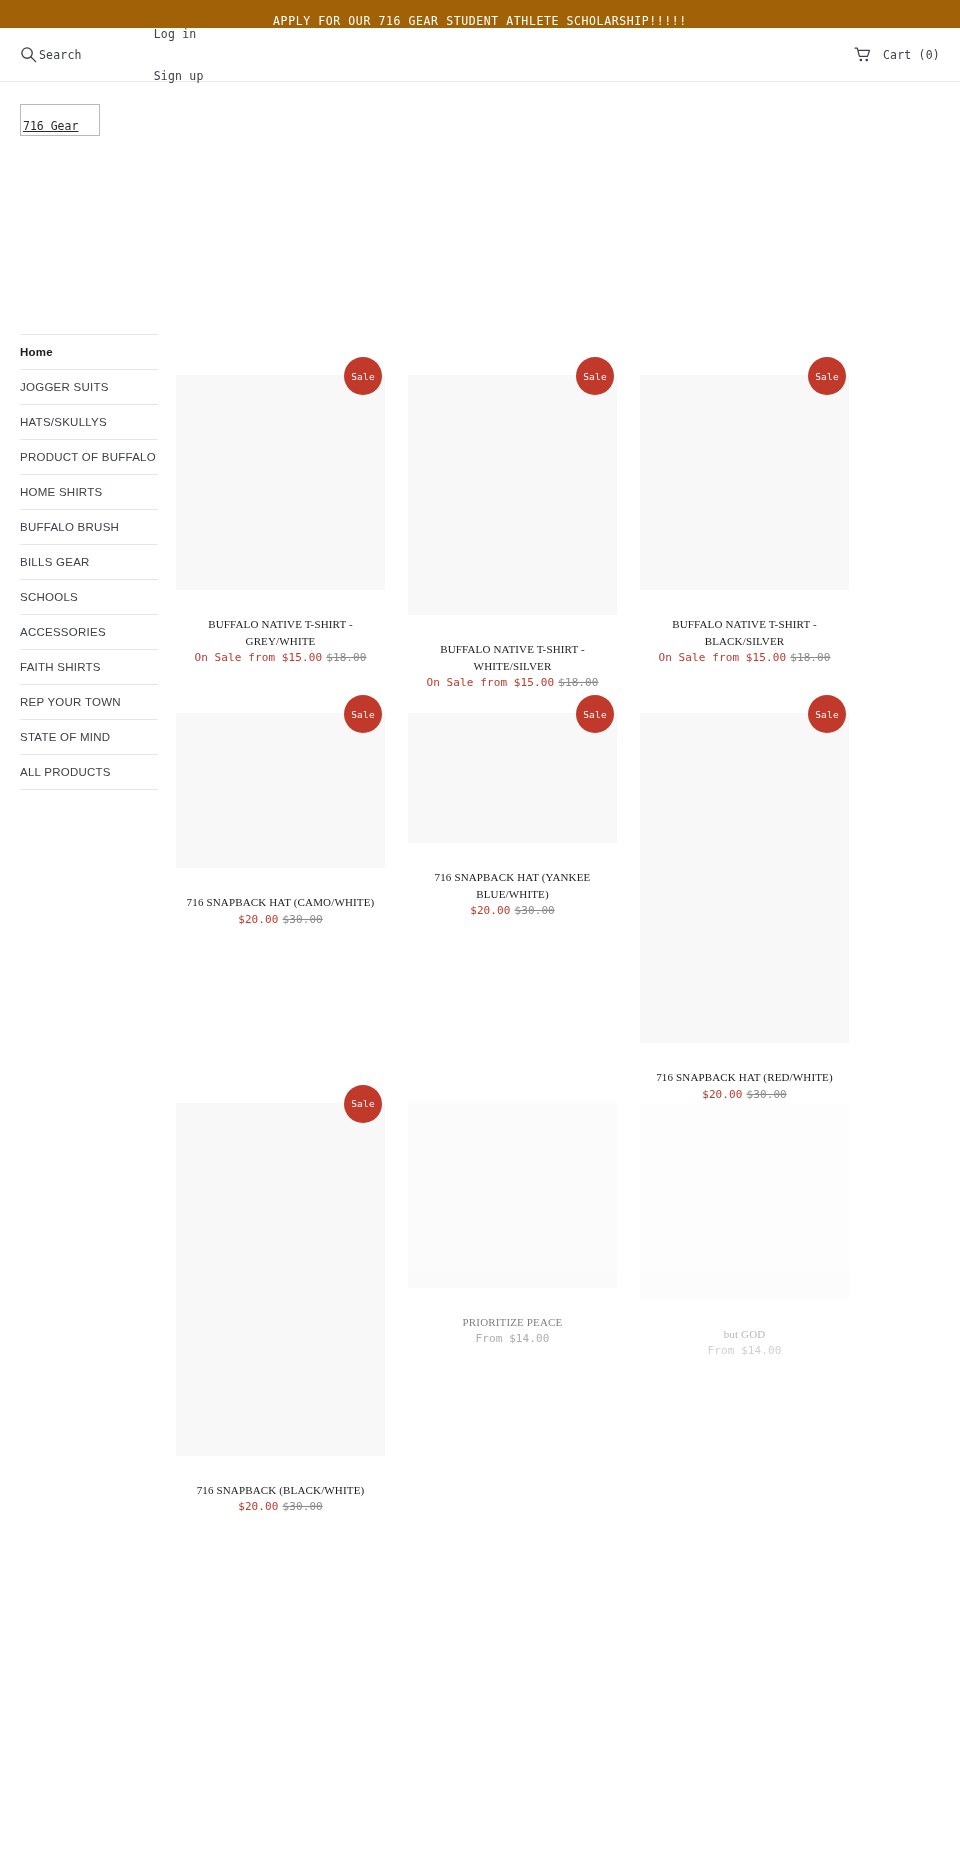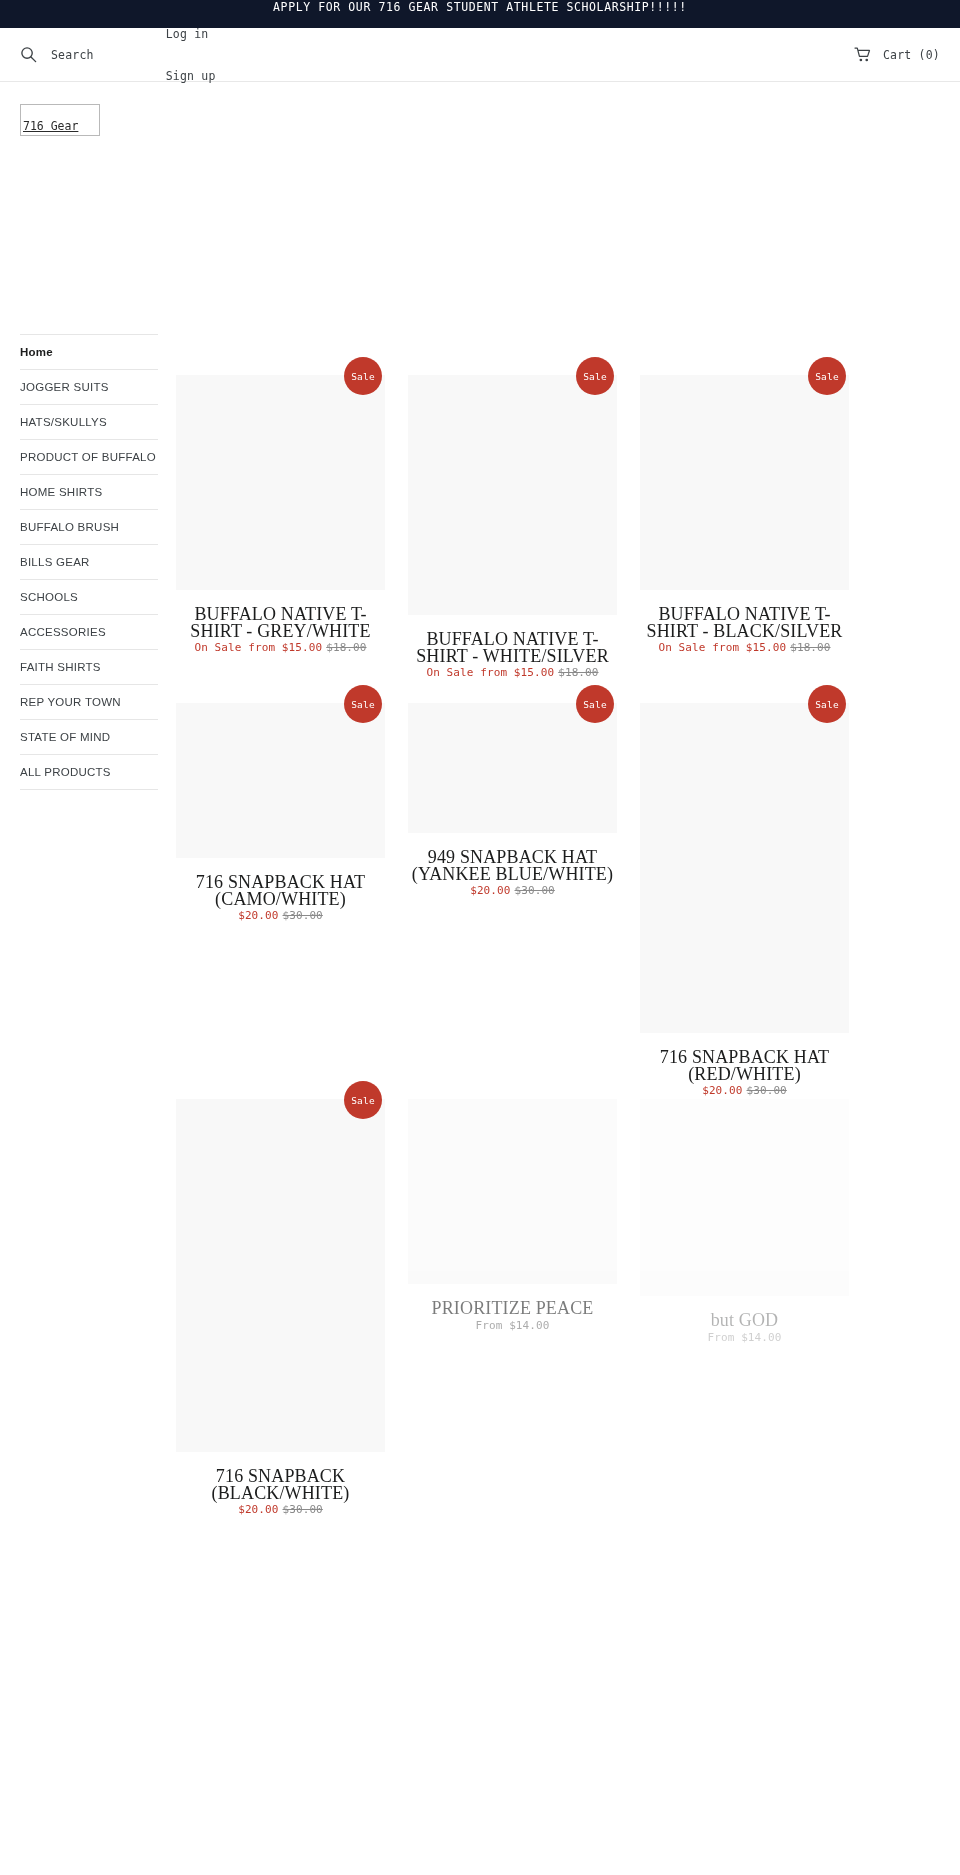--- a/index.html
+++ b/index.html
@@ -13,11 +13,11 @@
 
   
   .announcement {
-    background: #0f172a;
+    background: #a16207;
     color: #ffffff;
     height: 28px;
     display: flex;
-    align-items: flex-start;
+    align-items: flex-end;
     justify-content: center;
     font-family: "DejaVu Sans Mono", monospace;
     font-size: 11.5px;

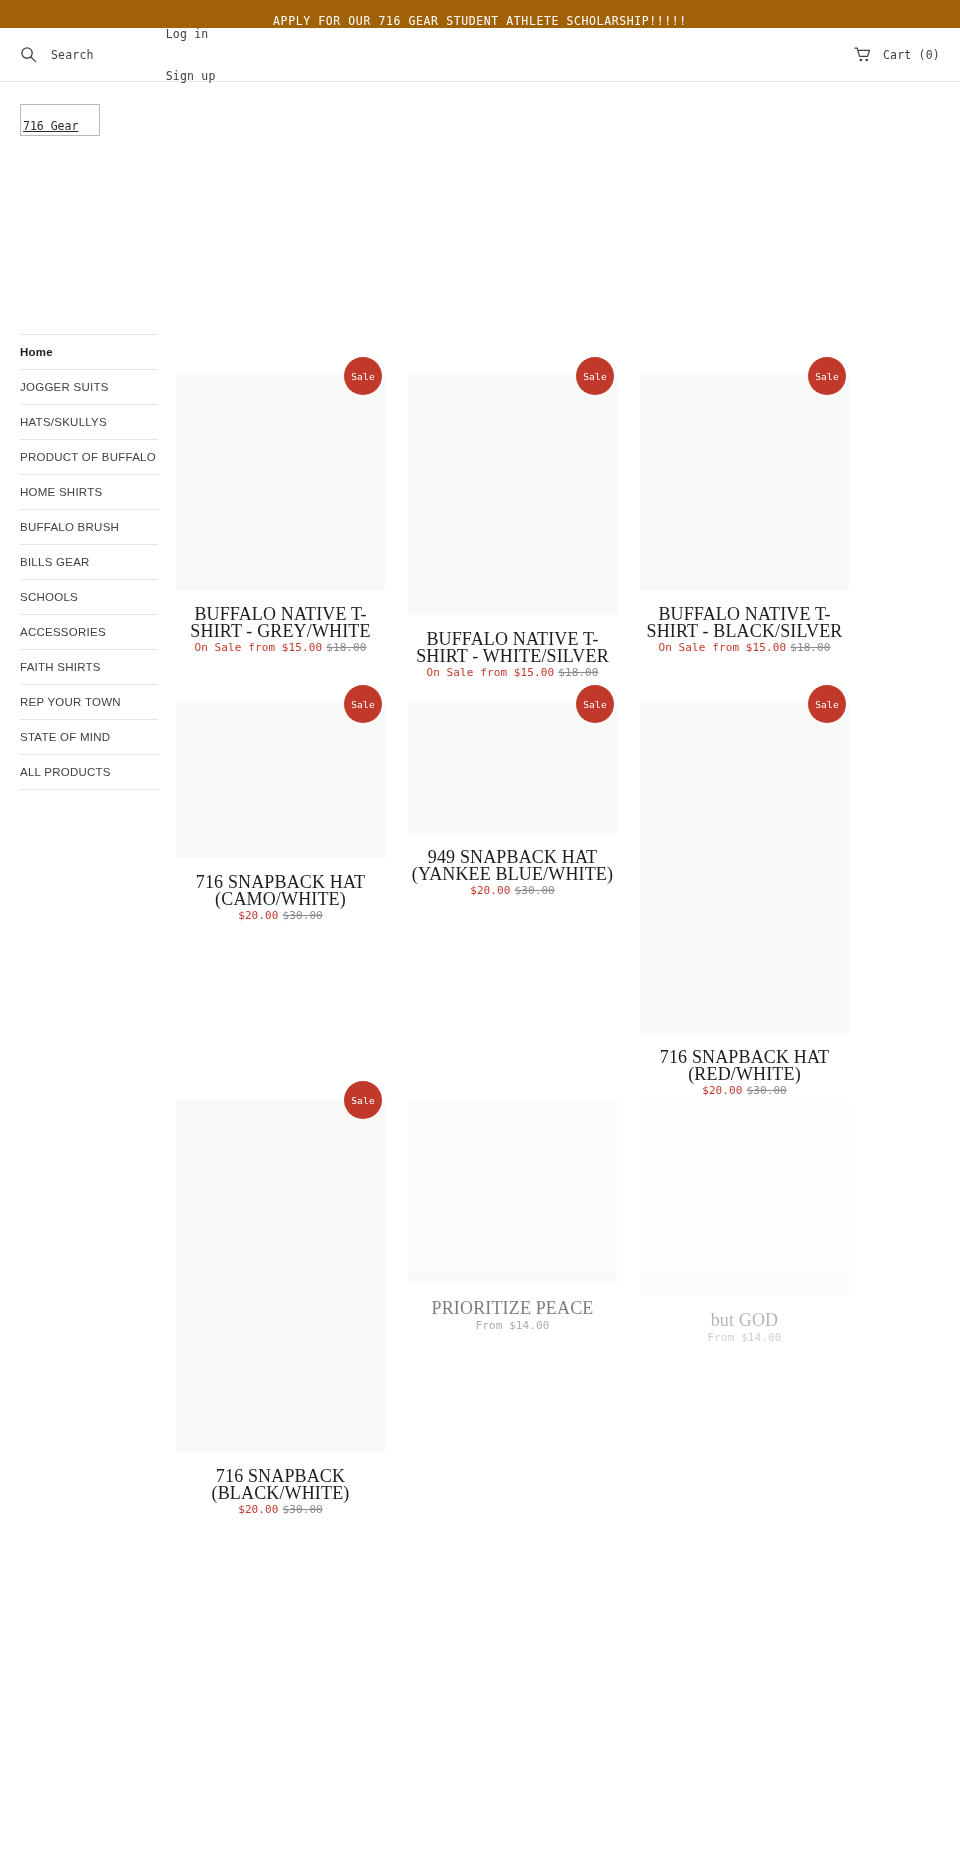--- a/index.html
+++ b/index.html
@@ -38,7 +38,7 @@
   .search-box {
     display: flex;
     align-items: center;
-    gap: 14px;
+    gap: 2px;
     margin-right: 72px;
   }
   .search-icon { width: 17px; height: 17px; display:block; }

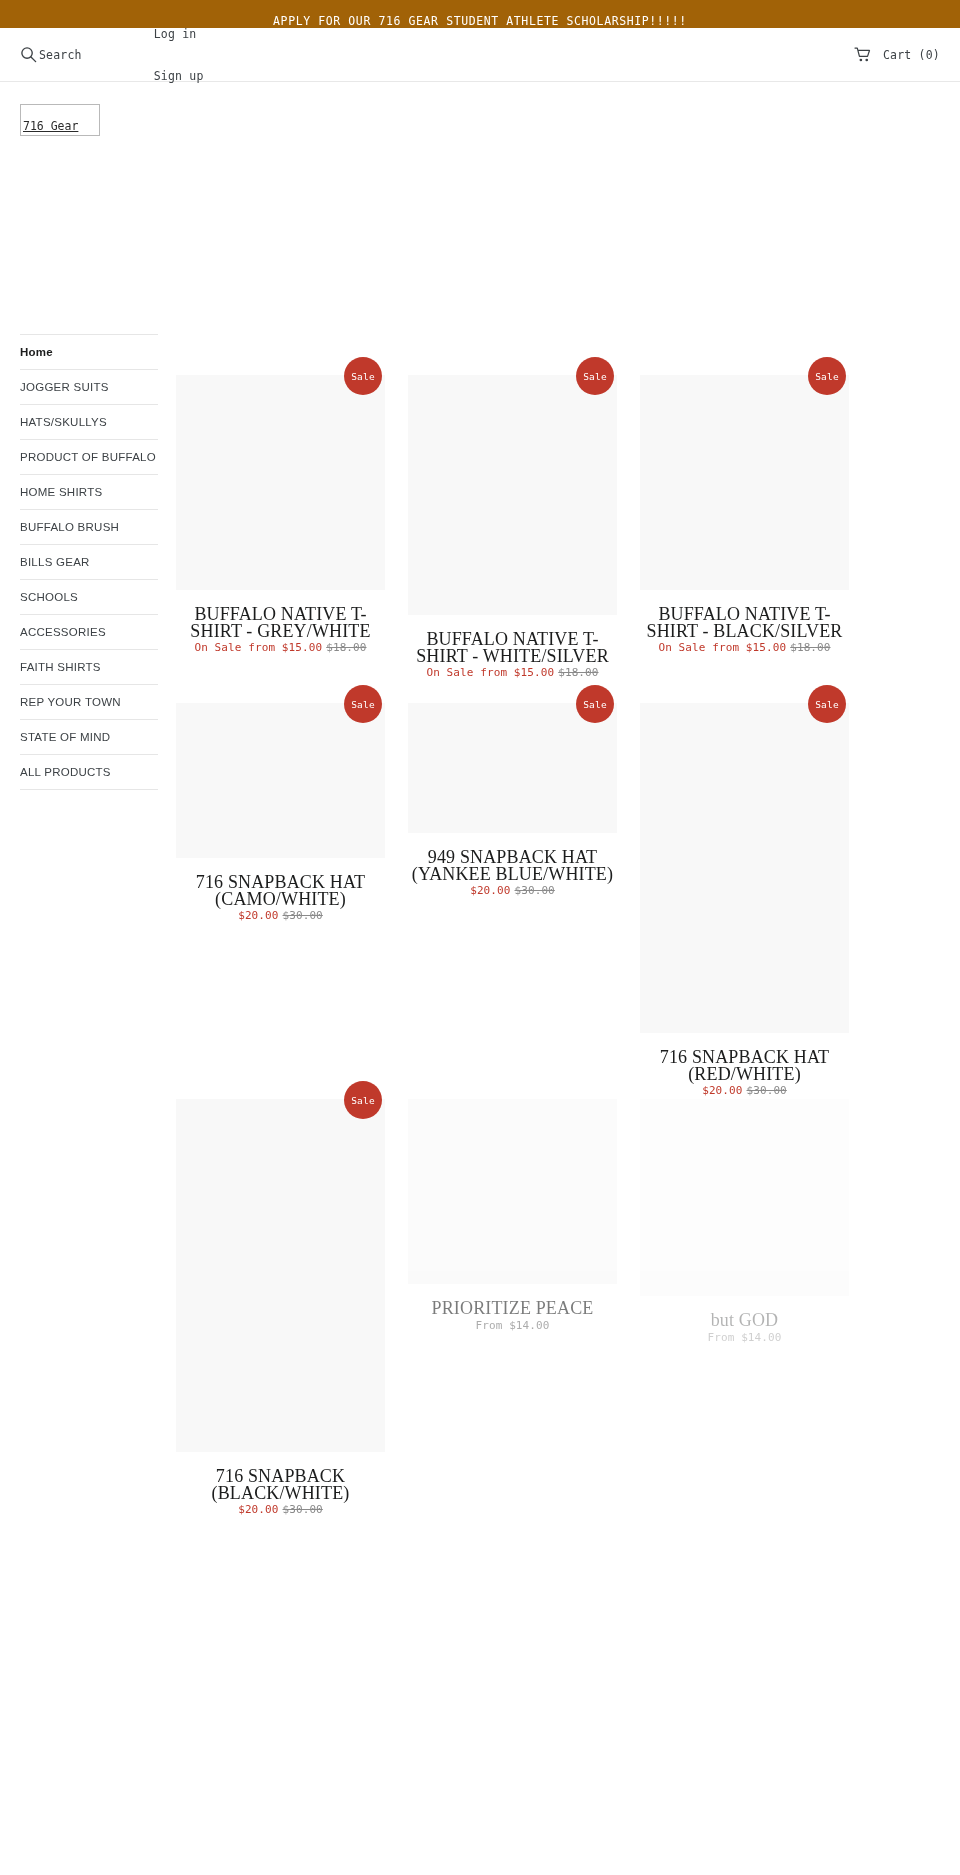--- a/index.html
+++ b/index.html
@@ -166,9 +166,9 @@
   }
 
   .p-title {
-    margin-top: 16px;
+    margin-top: 26px;
     font-family: "Liberation Serif", serif;
-    font-size: 18px;
+    font-size: 11px;
     line-height: 16.5px;
     color: #1c1d1d;
     letter-spacing: 0.15px;

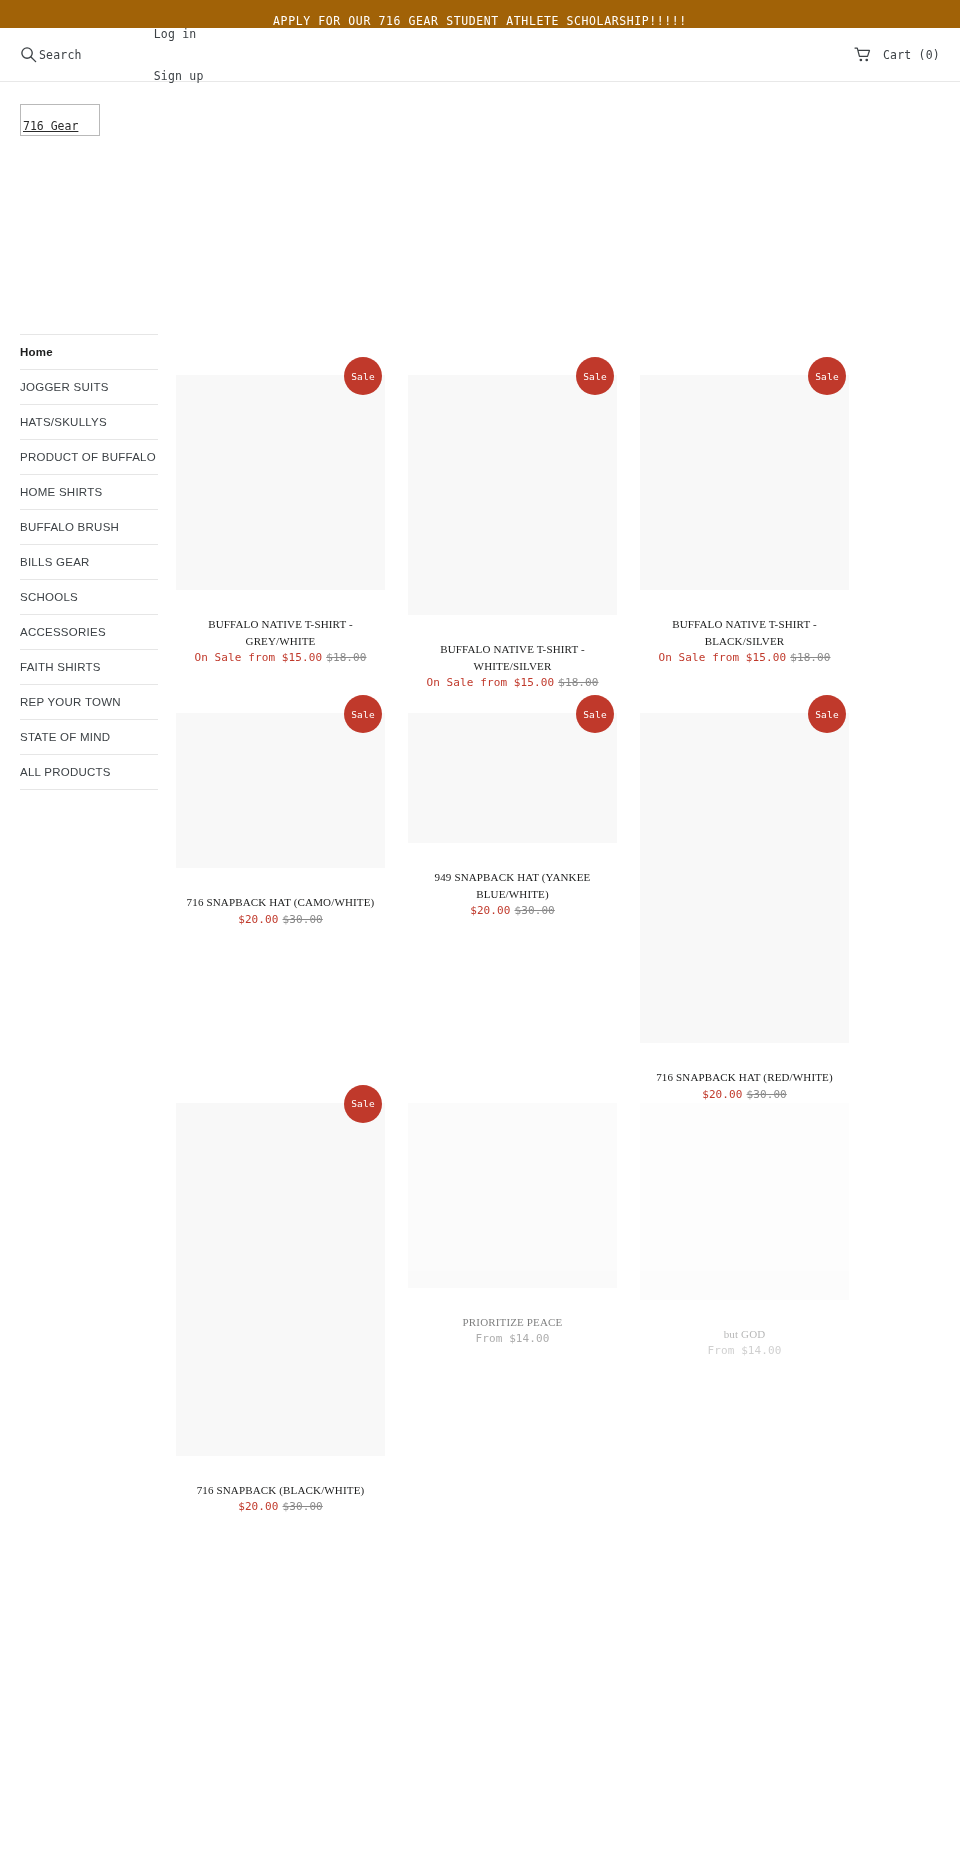--- a/index.html
+++ b/index.html
@@ -306,7 +306,7 @@
         <div class="media h-130" style="height:130px;background:#f8f8f8;position:relative;">
           <span class="sale-badge">Sale</span>
         </div>
-        <div class="p-title">949 SNAPBACK HAT (YANKEE BLUE/WHITE)</div>
+        <div class="p-title">716 SNAPBACK HAT (YANKEE BLUE/WHITE)</div>
         <div class="p-price">
           <span>$20.00</span><span class="was">$30.00</span>
         </div>

